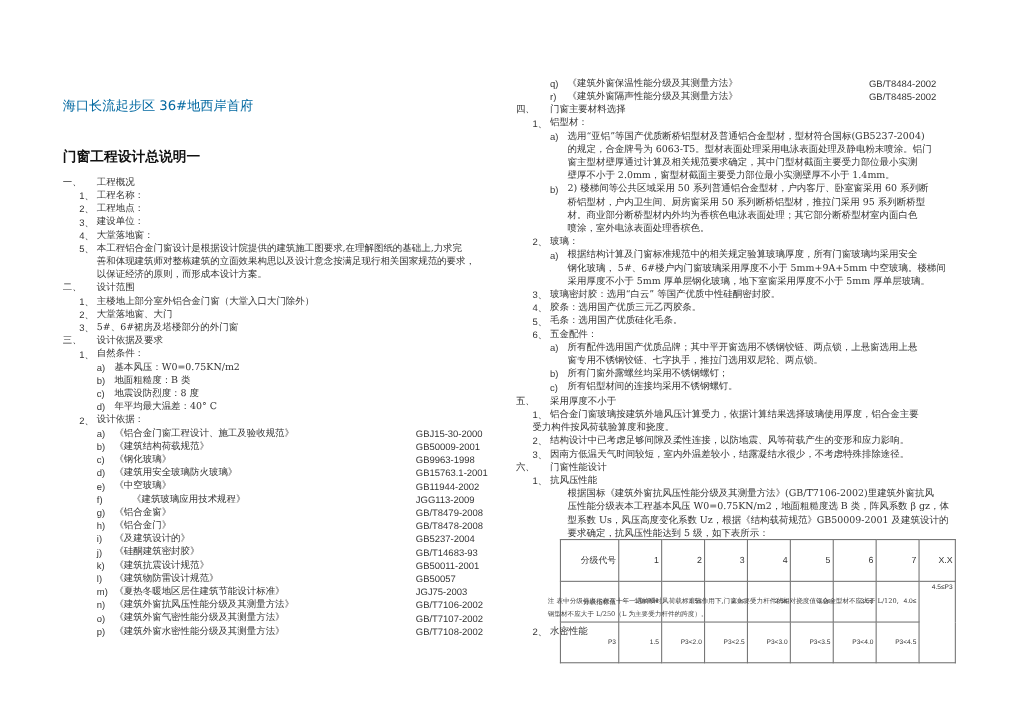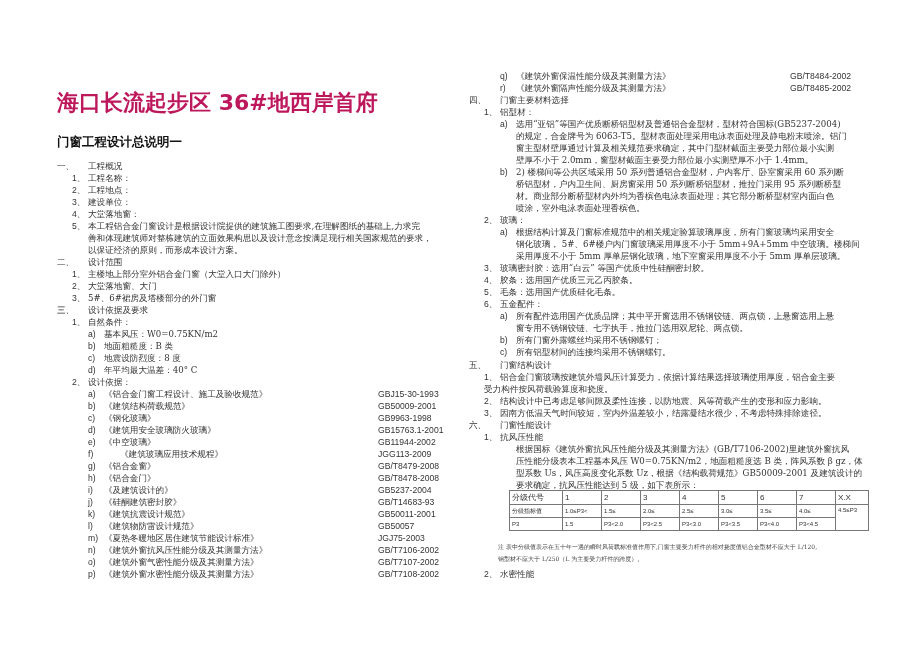--- a/index.html
+++ b/index.html
@@ -6,7 +6,7 @@
   body { width: 920px; height: 651px; position: relative; overflow: hidden;
          font-family: "DejaVu Serif", "Liberation Serif", serif; color: #333; }
   .title { position: absolute; left: 57px; top: 88px; font-family: "DejaVu Sans", "Liberation Sans", sans-serif;
-           font-size: 22px; font-weight: bold; color: #be185d; white-space: nowrap; }
+           font-size: 12px; font-weight: normal; color: #0369a1; white-space: nowrap; }
   .subtitle { position: absolute; left: 57px; top: 134px; font-family: "DejaVu Sans", "Liberation Sans", sans-serif;
               font-size: 12.5px; font-weight: bold; color: #111; white-space: nowrap; }
   .ln { position: absolute; font-size: 8.6px; line-height: 12px; white-space: nowrap; color: #333; }

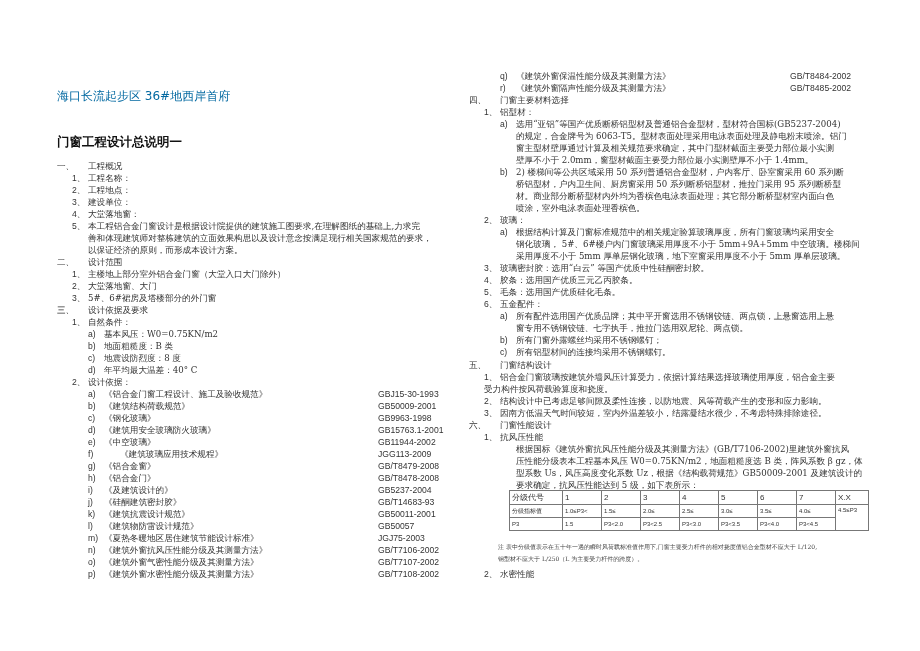--- a/index.html
+++ b/index.html
@@ -183,7 +183,7 @@
   <div class="ln" style="left:516px;top:346px">所有铝型材间的连接均采用不锈钢螺钉。</div>
 
   <div class="ln" style="left:469px;top:359px">五、</div>
-  <div class="ln" style="left:500px;top:359px">门窗结构设计</div>
+  <div class="ln" style="left:500px;top:359px">采用厚度不小于</div>
   <div class="ln num" style="left:484px;top:371px">1、</div>
   <div class="ln" style="left:500px;top:371px">铝合金门窗玻璃按建筑外墙风压计算受力，依据计算结果选择玻璃使用厚度，铝合金主要</div>
   <div class="ln" style="left:484px;top:383px">受力构件按风荷载验算度和挠度。</div>

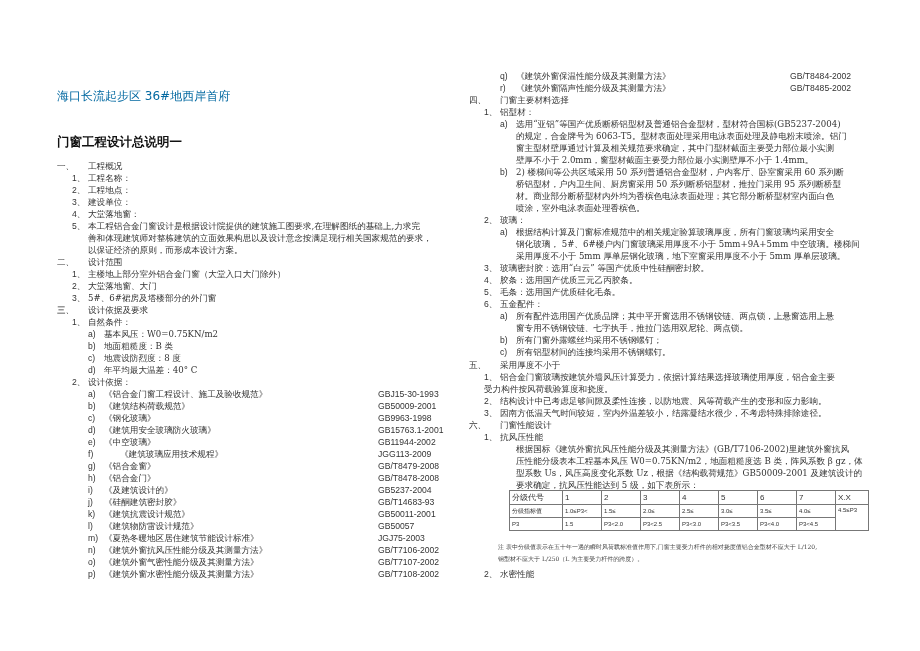--- a/index.html
+++ b/index.html
@@ -71,7 +71,7 @@
   <div>
     <div class="ln num" style="left:88px;top:388px">a)</div>
     <div class="ln" style="left:104px;top:388px">《铝合金门窗工程设计、施工及验收规范》</div>
-    <div class="std" style="left:378px;top:388px">GBJ15-30-1993</div>
+    <div class="std" style="left:378px;top:388px">GBJ15-30-2000</div>
 
     <div class="ln num" style="left:88px;top:400px">b)</div>
     <div class="ln" style="left:104px;top:400px">《建筑结构荷载规范》</div>

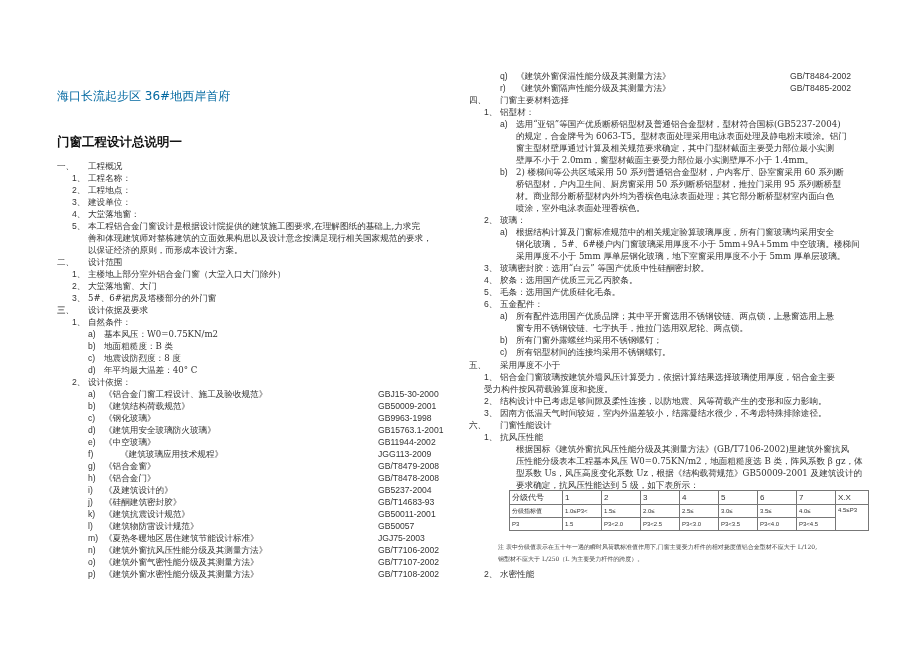--- a/index.html
+++ b/index.html
@@ -14,7 +14,7 @@
   .std { position: absolute; font-family: "Liberation Sans", sans-serif; font-size: 8.6px; line-height: 12px; color: #333; white-space: nowrap; }
   table.grade { position: absolute; left: 509px; top: 490px; border-collapse: collapse;
                 font-family: "Liberation Sans", sans-serif; font-size: 6px; color: #333; }
-  table.grade td { border: 1px solid #777; text-align: left; padding: 0 2px; height: 12px; }
+  table.grade td { border: 1px solid #777; text-align: right; padding: 12px 2px; height: 12px; }
   table.grade tr.hdr td { font-size: 8px; height: 13px; }
   .note { position: absolute; left: 498px; font-size: 6px; line-height: 12px; color: #444; white-space: nowrap; }
 </style>

